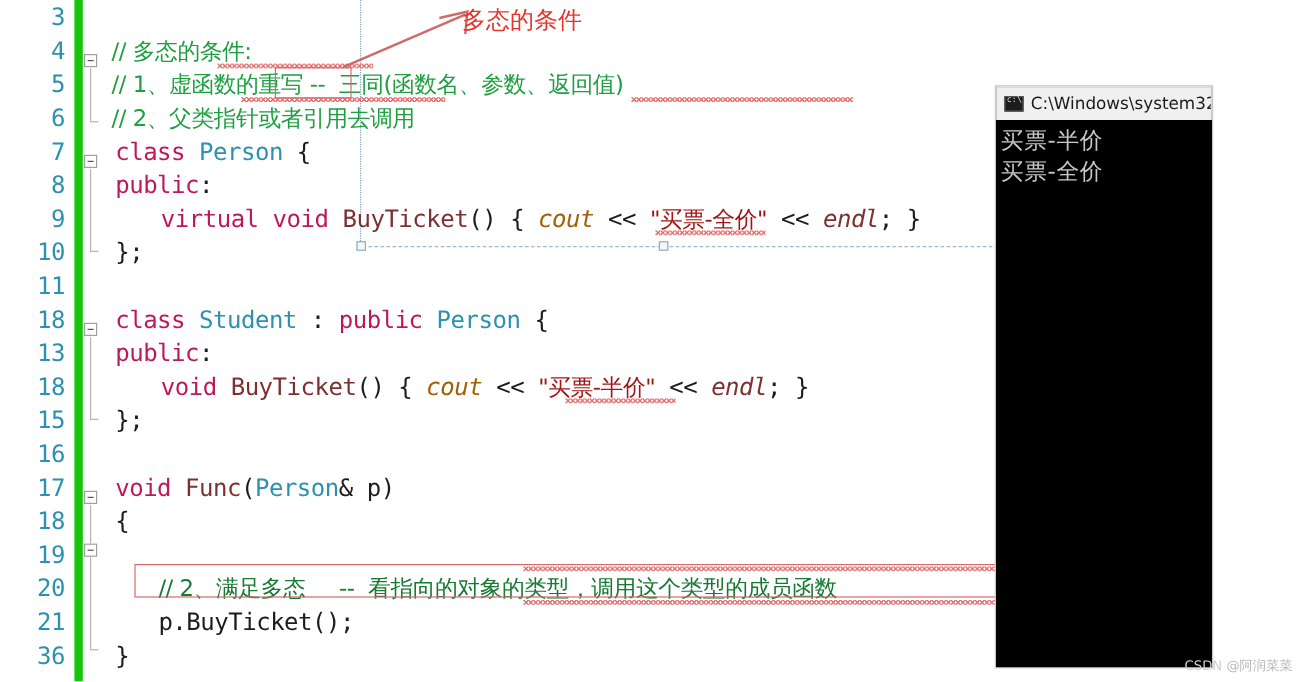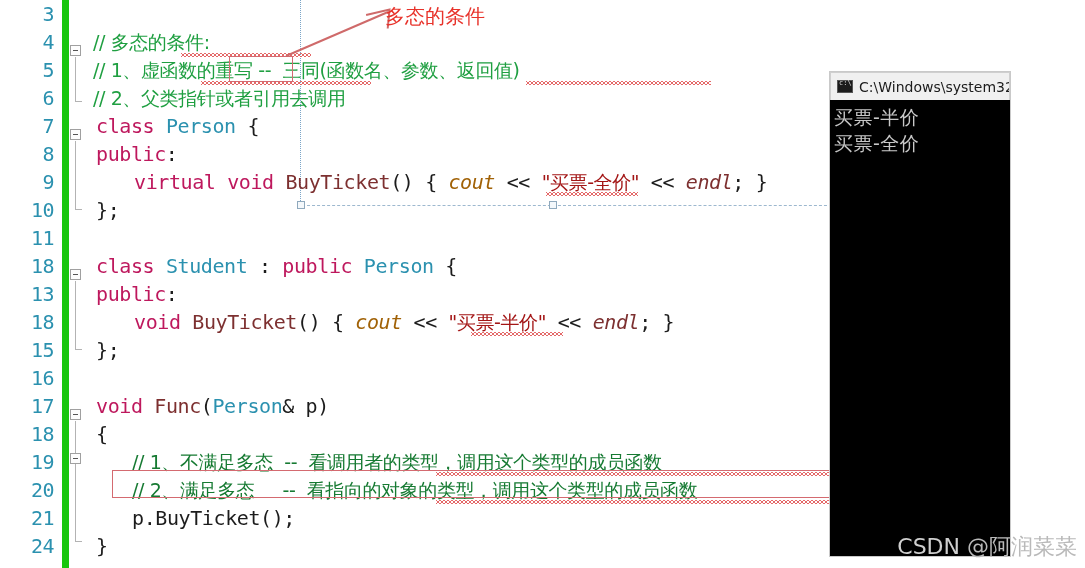--- a/index.html
+++ b/index.html
@@ -324,7 +324,6 @@
 
     <div class="cline" style="top:420px"><span class="plain">{</span></div>
 
-    <div class="cline" style="top:448px; left:36px"><span class="cmt-dk cjk">// 1、不满足多态  --  看调用者的类型，调用这个类型的成员函数</span></div>
     <div class="squig" style="left:340px; top:472px; width:400px"></div>
 
     <div class="cline" style="top:476px; left:36px"><span class="cmt-dk cjk">// 2、满足多态     --  看指向的对象的类型，调用这个类型的成员函数</span></div>

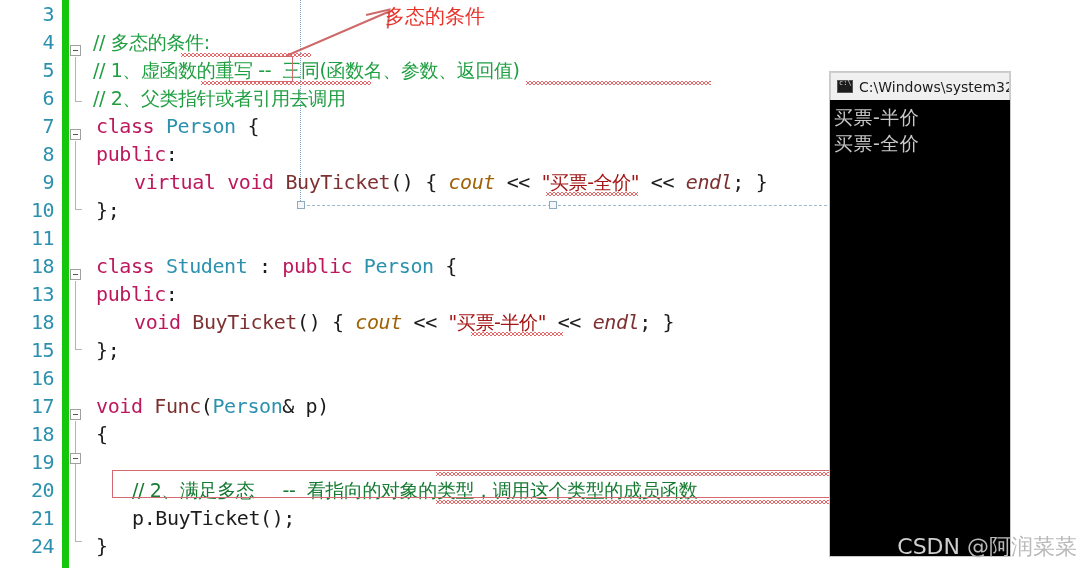--- a/index.html
+++ b/index.html
@@ -254,7 +254,7 @@
     <div class="lineno" style="top:448px">19</div>
     <div class="lineno" style="top:476px">20</div>
     <div class="lineno" style="top:504px">21</div>
-    <div class="lineno" style="top:532px">24</div>
+    <div class="lineno" style="top:532px">36</div>
   </div>
 
   <div class="changebar"></div>

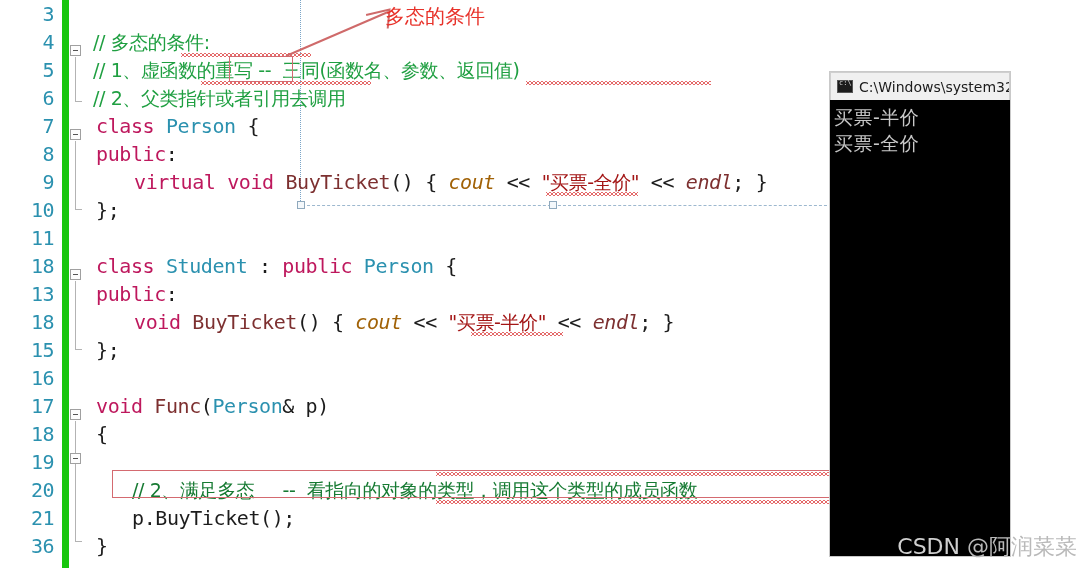--- a/index.html
+++ b/index.html
@@ -223,7 +223,7 @@
     right: 8px; bottom: 6px;
     color: #cfcfcf;
     font-family: "DejaVu Sans", "Liberation Sans", sans-serif;
-    font-size: 22px;
+    font-size: 11px;
     white-space: nowrap;
     z-index: 40;
   }

